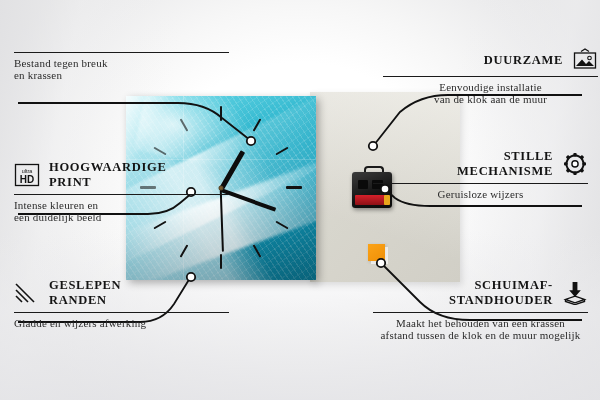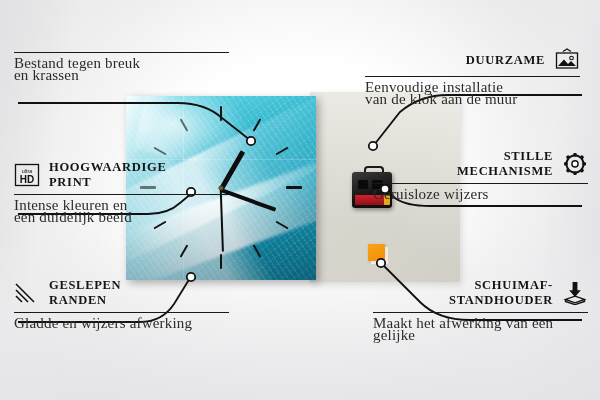--- a/index.html
+++ b/index.html
@@ -114,7 +114,7 @@
   .feat.right .title{text-align:right;}
   .feat .rule{height:1px;background:#1a1a1a;margin:4px 0 5px;width:100%;}
   .feat .desc{
-    font-size:15px;line-height:11.5px;color:#2b2b2b;letter-spacing:.2px;
+    font-size:11px;line-height:11.5px;color:#2b2b2b;letter-spacing:.2px;
   }
   .feat.right .desc{text-align:left;}
   .ico{width:26px;height:24px;flex:0 0 26px;display:block;}

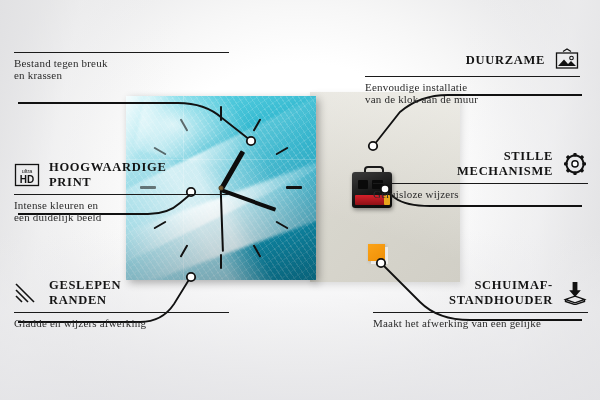--- a/index.html
+++ b/index.html
@@ -122,7 +122,7 @@
   .f-tl{left:14px;top:48px;}
   .f-ml{left:14px;top:160px;}
   .f-bl{left:14px;top:278px;}
-  .f-tr{right:20px;top:48px;font-family:Liberation Serif, serif;}
+  .f-tr{right:2px;top:48px;font-family:Liberation Serif, serif;}
   .f-mr{right:12px;top:149px;}
   .f-br{right:12px;top:278px;}
 </style>

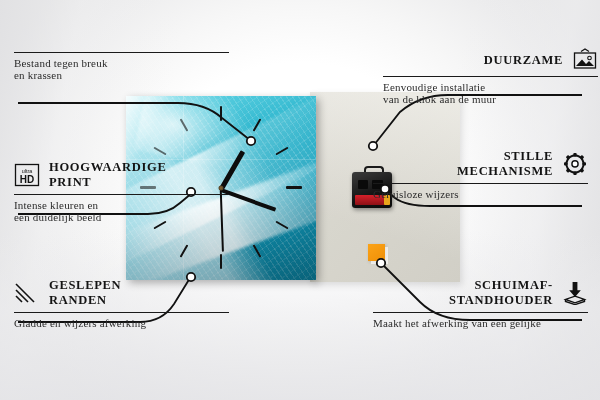--- a/index.html
+++ b/index.html
@@ -116,7 +116,7 @@
   .feat .desc{
     font-size:11px;line-height:11.5px;color:#2b2b2b;letter-spacing:.2px;
   }
-  .feat.right .desc{text-align:left;}
+  .feat.right .desc{text-align:center;}
   .ico{width:26px;height:24px;flex:0 0 26px;display:block;}
 
   .f-tl{left:14px;top:48px;}

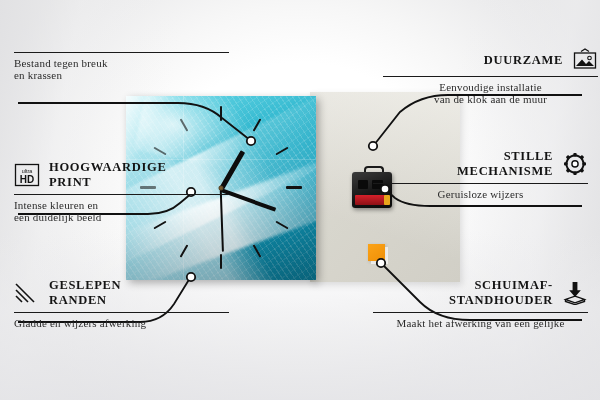--- a/index.html
+++ b/index.html
@@ -304,7 +304,7 @@
     </div>
     <div class="rule"></div>
     <div class="desc">
-      <div>Maakt het afwerking van een gelijke</div>
+      <div>Maakt het behouden van een krassen</div>
     </div>
   </div>
 

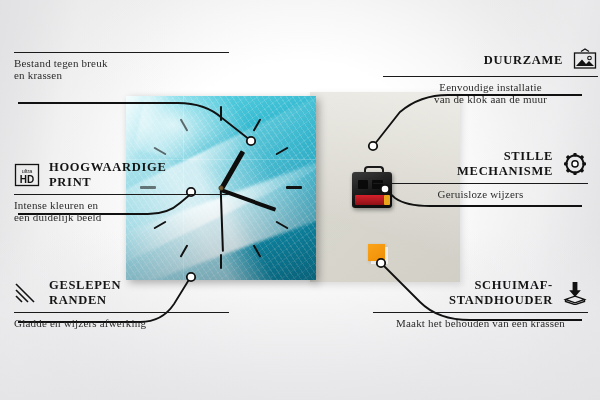--- a/index.html
+++ b/index.html
@@ -305,6 +305,7 @@
     <div class="rule"></div>
     <div class="desc">
       <div>Maakt het behouden van een krassen</div>
+      <div>afstand tussen de klok en de muur mogelijk</div>
     </div>
   </div>
 

